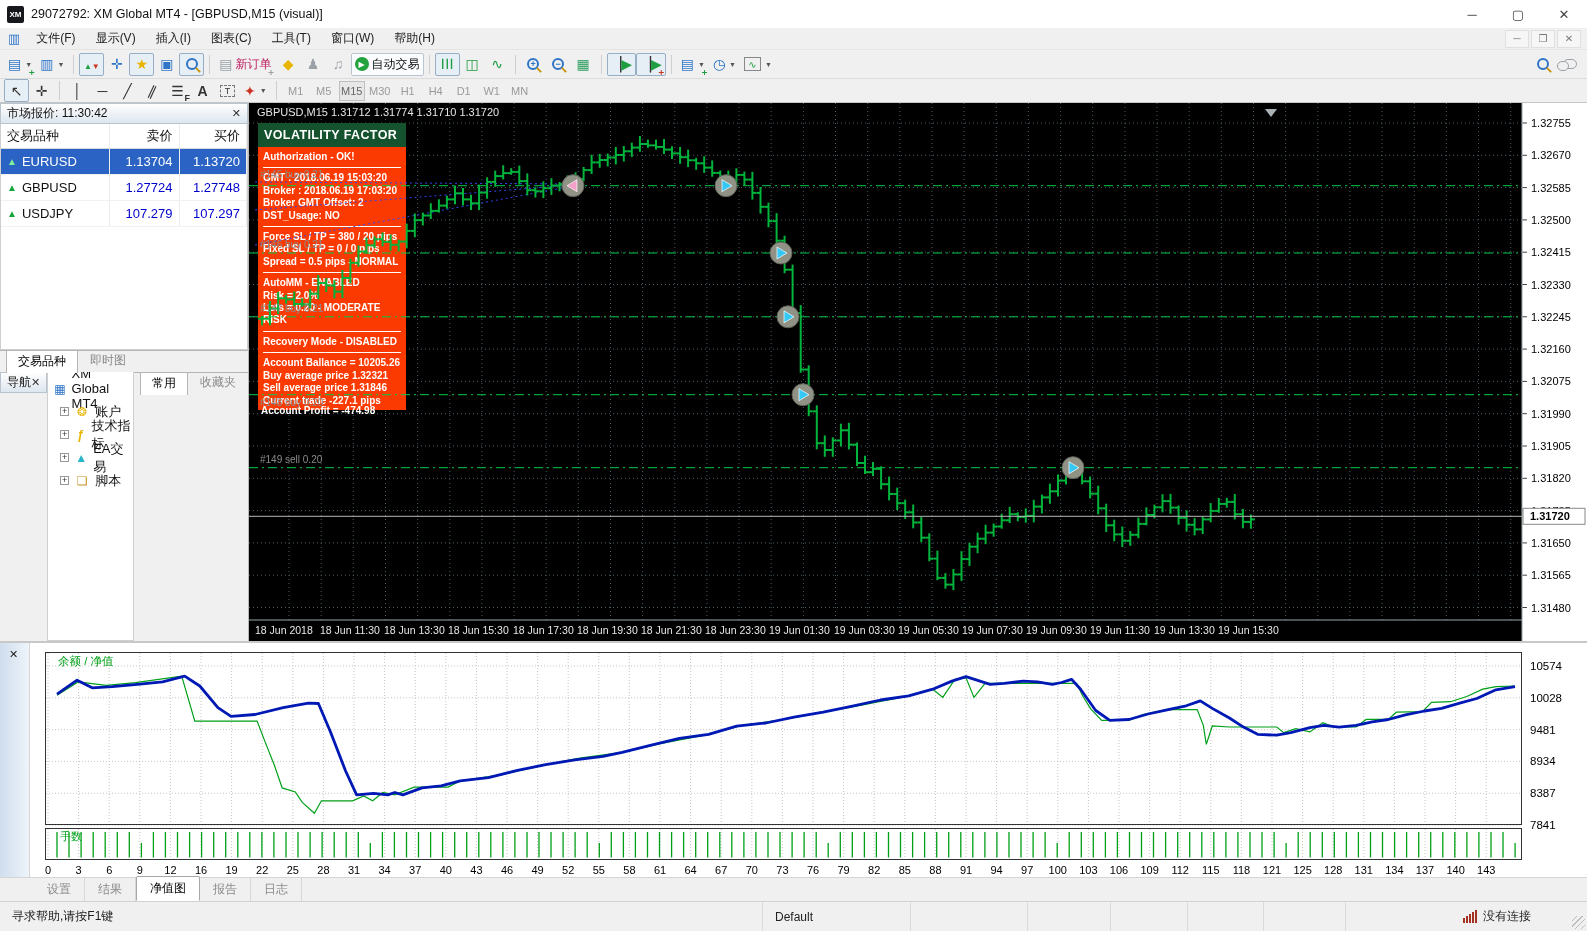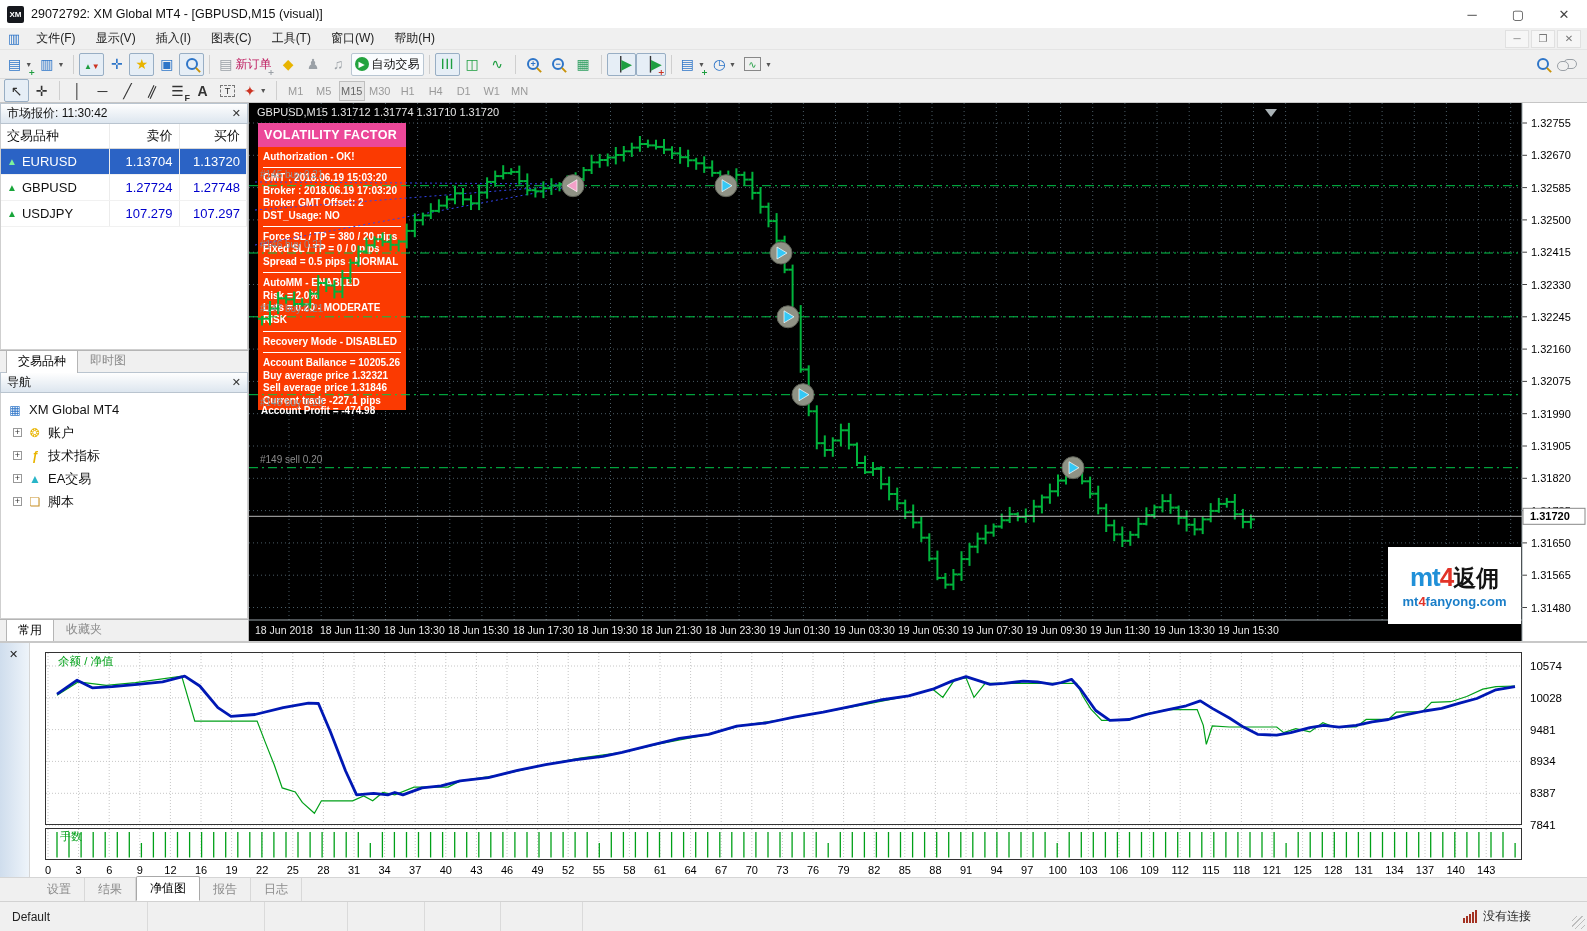--- a/index.html
+++ b/index.html
@@ -80,7 +80,7 @@
   #svg-data{z-index:2;pointer-events:none}
   .ohlc{position:absolute;left:8px;top:3px;color:#e6e6e6;font-size:11px;z-index:5;white-space:nowrap}
   .ea{position:absolute;left:9px;top:20px;width:148px;z-index:1}
-  .ea-head{background:#ec4899;color:#fff;font-weight:bold;font-size:12.5px;padding:5px 6px;letter-spacing:.4px}
+  .ea-head{background:#14532d;color:#fff;font-weight:bold;font-size:12.5px;padding:5px 6px;letter-spacing:.4px}
   .ea-body{background:#fb3a01;padding:4px 0 3px 5px;color:#fff;font-size:10px;font-weight:bold;line-height:12.4px}
   .ea-sep{border-top:1px solid #fff;margin:4px 5px 4px 0;height:1px}
   .ea-footer{position:absolute;left:12px;top:302px;color:#fff;font-size:10px;font-weight:bold;z-index:2;white-space:nowrap}

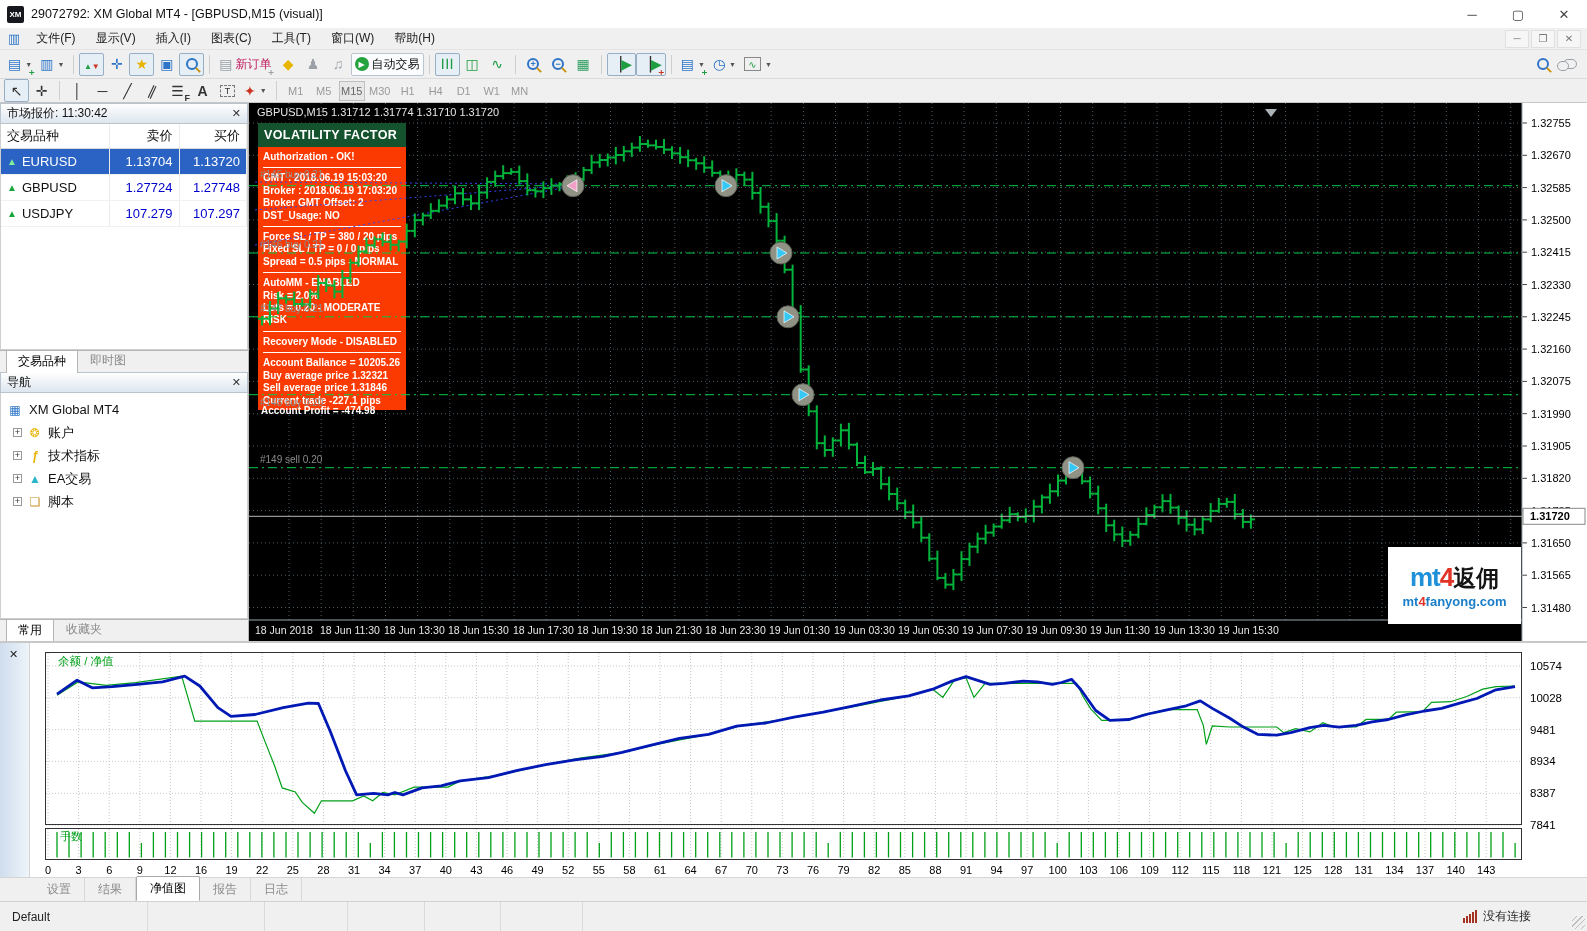--- a/index.html
+++ b/index.html
@@ -65,7 +65,7 @@
   .tabstrip{height:22px;display:flex;align-items:flex-end;background:#f0f0f0;border-top:1px solid #b5b5b5;padding-left:6px;font-size:12px;flex:0 0 auto}
   .tab{padding:2px 11px 3px;color:#8a8a8a;border:1px solid transparent;border-bottom:none}
   .tab.active{background:#fff;color:#000;border-color:#b5b5b5;position:relative;top:1px}
-  .nav{flex:1;display:flex;flex-direction:column;min-height:0}
+  .nav{flex:1;display:flex;min-height:0}
   .tree{flex:1;background:#fff;border:1px solid #cfcfcf;border-top:none;font-size:13px;padding:5px 2px;overflow:hidden}
   .tree-row{display:flex;align-items:center;height:23px}
   .tree-root{padding-left:4px;gap:6px}

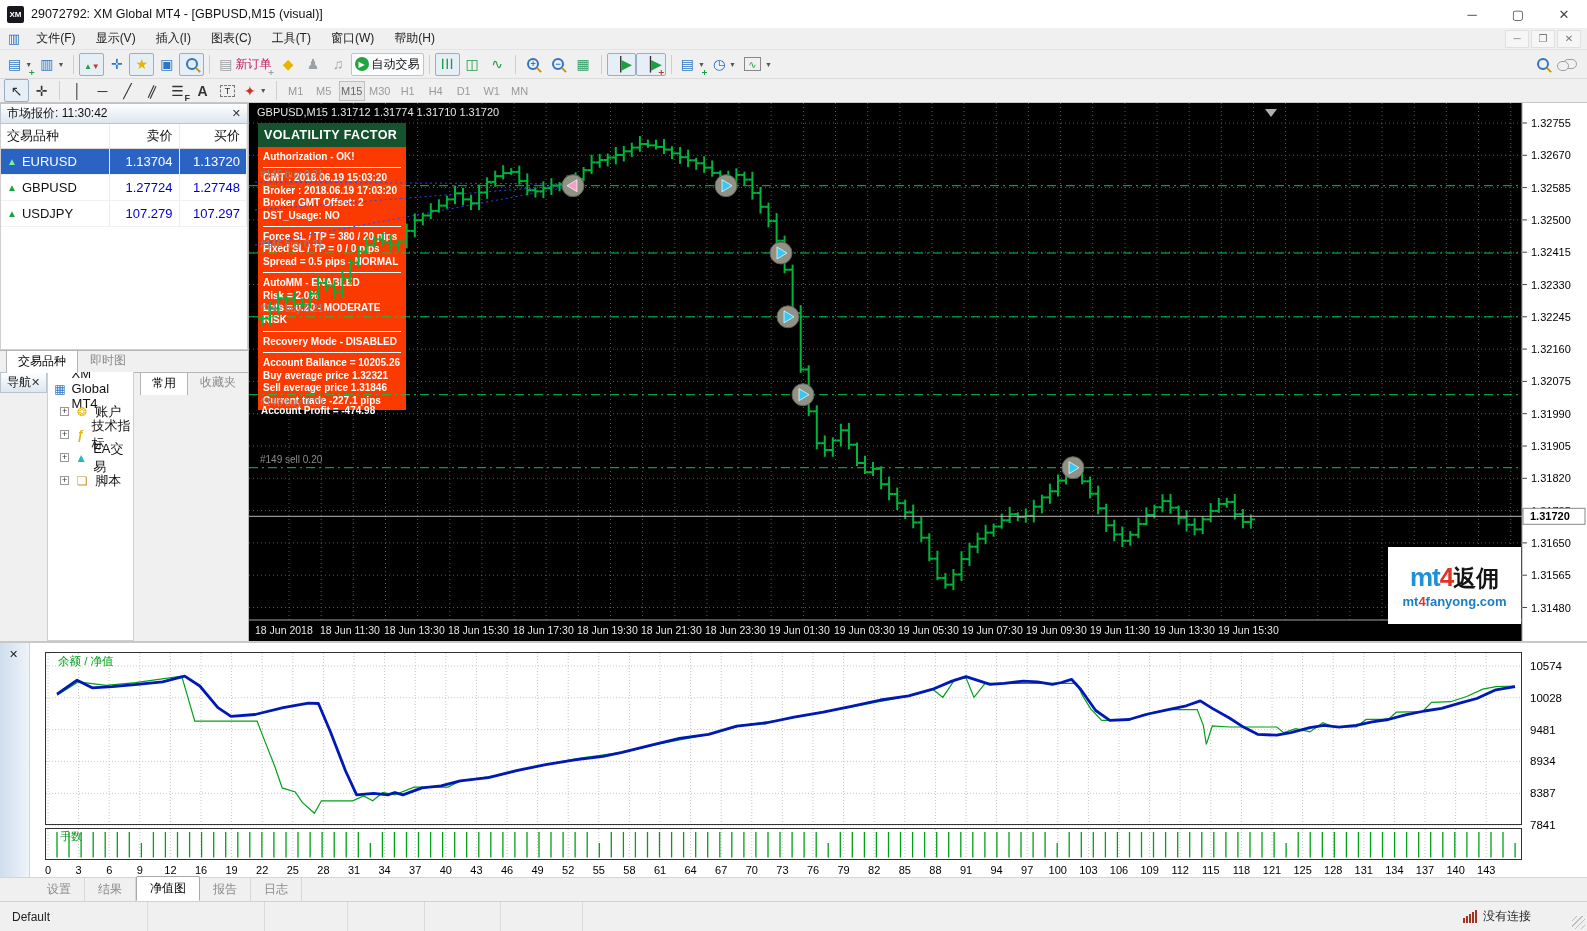--- a/index.html
+++ b/index.html
@@ -917,10 +917,6 @@
           <div class="trade-label" style="left: 11px; top: 294px;">#148 buy 0.20</div>
           <div class="trade-label" style="left: 11px; top: 351px;">#149 sell 0.20</div>
         </div>
-      <div class="wm">
-        <div class="wm-l1"><span class="wm-mt">mt</span><span class="wm-4">4</span><span class="wm-cn">返佣</span></div>
-        <div class="wm-l2"><span>mt</span><span class="wm-4">4</span><span>fanyong.com</span></div>
-      </div>
     </div>
   </div>
 

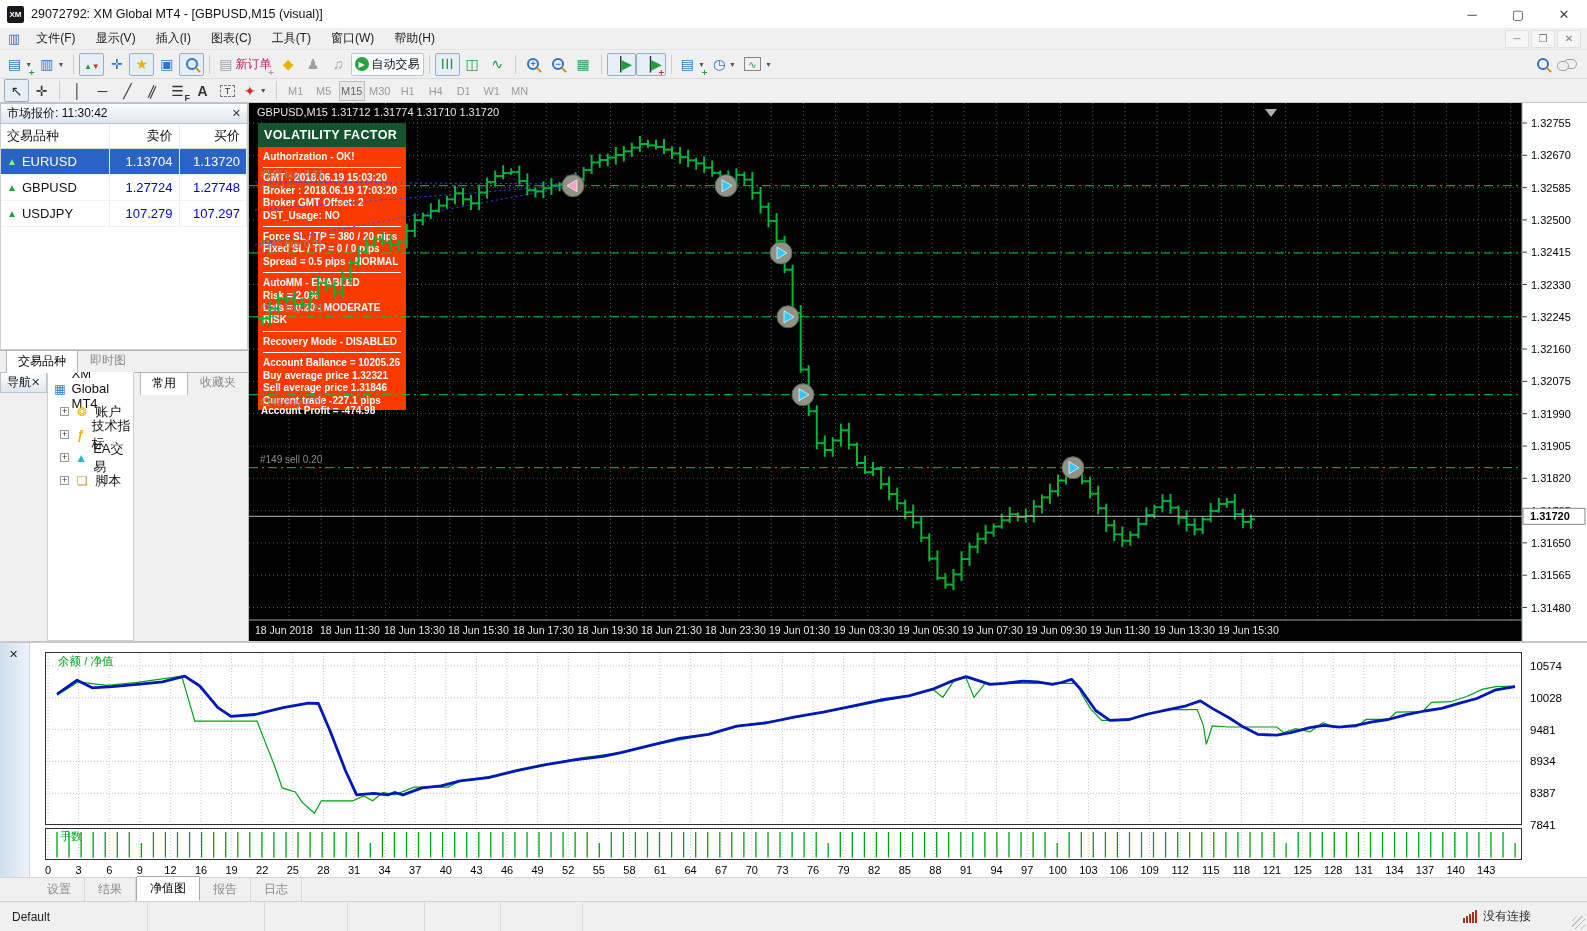--- a/index.html
+++ b/index.html
@@ -1223,6 +1223,7 @@
   </div>
 
   <div class="statusbar">
+    <span class="sb-sec" style="width:763px">寻求帮助,请按F1键</span>
     <span class="sb-sec" style="width:148px">Default</span>
     <span class="sb-sec" style="width:117px"></span>
     <span class="sb-sec" style="width:83px"></span>

